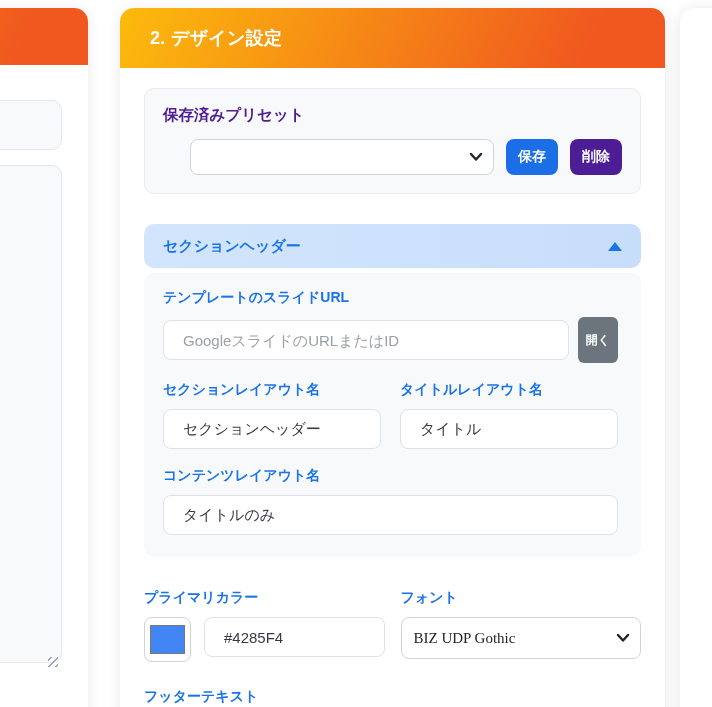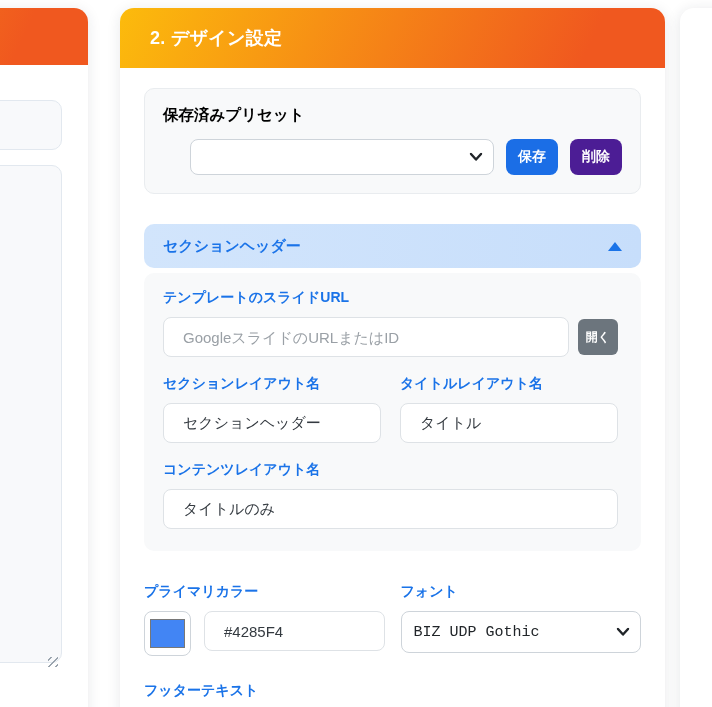--- a/index.html
+++ b/index.html
@@ -34,7 +34,7 @@
   .rp-body{padding:20px 24px 0;}
 
   .preset-card{background:#f8f9fa;border:1px solid #e9ecef;border-radius:10px;padding:16px 18px 18px;}
-  .preset-label{font-size:15.5px;font-weight:700;color:#000000;margin-bottom:13px;}
+  .preset-label{font-size:15.5px;font-weight:700;color:#4c1d95;margin-bottom:13px;}
   .preset-row{display:flex;gap:12px;align-items:center;padding-left:27px;}
   .select-wrap{position:relative;flex:1;}
   select{width:100%;border:1px solid #ced4da;border-radius:8px;background:#fff;

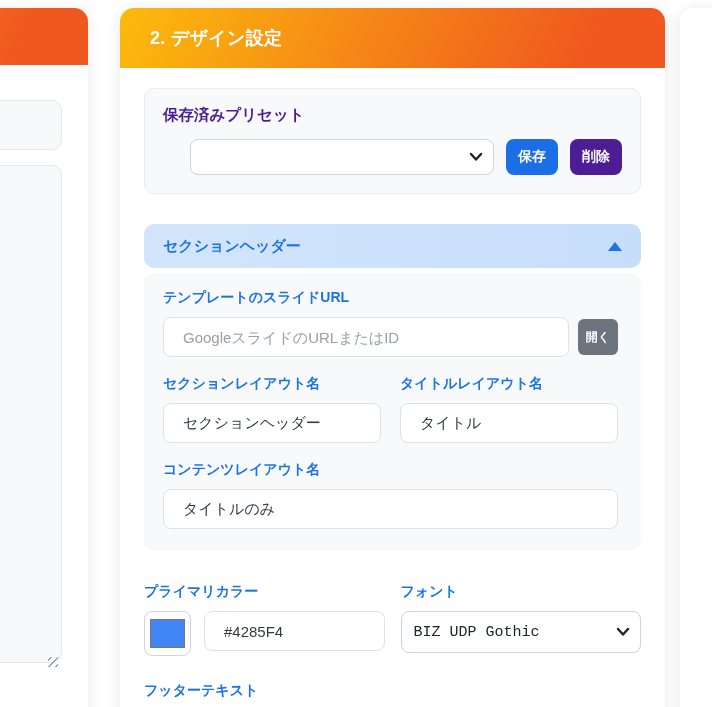--- a/index.html
+++ b/index.html
@@ -63,7 +63,7 @@
         font-family:inherit;}
   .text-input::placeholder{color:#9aa0a6;}
   .url-row{display:flex;gap:9px;align-items:center;}
-  .open-btn{width:40px;height:36px;background:#6c757d;color:#fff;border:none;border-radius:6px;
+  .open-btn{width:40px;height:46px;background:#6c757d;color:#fff;border:none;border-radius:6px;
         font-size:12px;font-weight:700;flex:none;cursor:pointer;font-family:Liberation Serif, serif;padding:0;}
   .two-col{display:grid;grid-template-columns:1fr 1fr;column-gap:19px;}
 

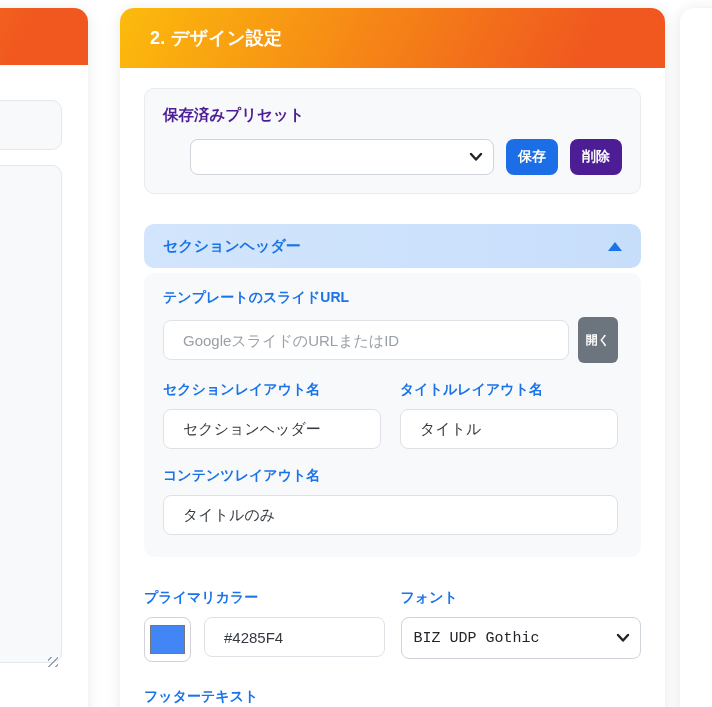--- a/index.html
+++ b/index.html
@@ -39,7 +39,7 @@
   .select-wrap{position:relative;flex:1;}
   select{width:100%;border:1px solid #ced4da;border-radius:8px;background:#fff;
         -webkit-appearance:none;appearance:none;font-size:15px;color:#212529;
-        padding:0 30px 0 12px;font-family:Liberation Mono, monospace;}
+        padding:0 30px 0 12px;font-family:Liberation Serif, serif;}
   .preset-select{height:36px;}
   .chev{position:absolute;right:11px;top:50%;transform:translateY(-50%);pointer-events:none;
         display:flex;align-items:center;}

